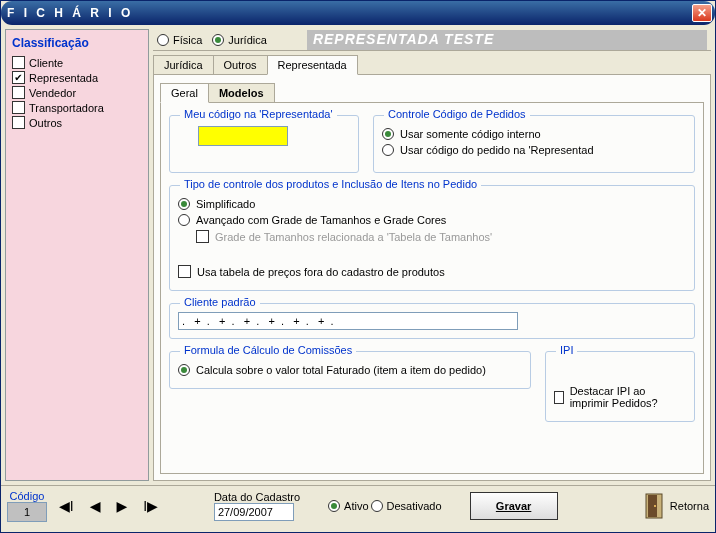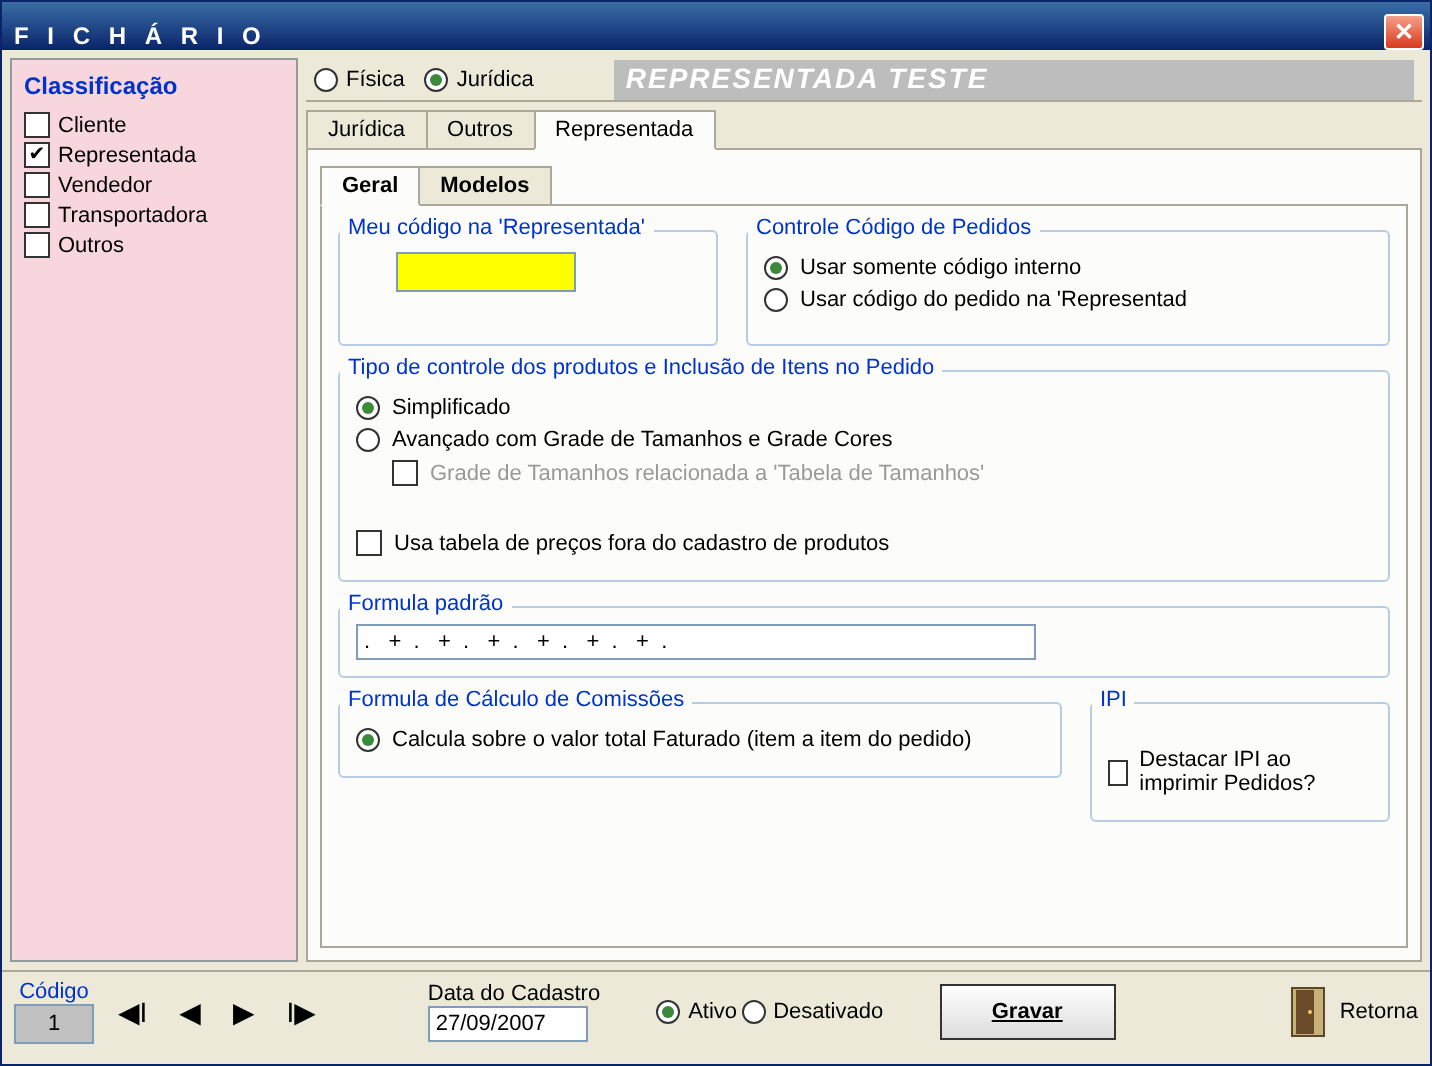--- a/index.html
+++ b/index.html
@@ -5,7 +5,7 @@
   * { box-sizing: border-box; font-family: Tahoma, Arial, sans-serif; font-size: 11px; }
   body { margin: 0; padding: 0; background: #ece9d8; }
   .window { width: 716px; height: 533px; background: #ece9d8; border: 1px solid #0a246a; position: relative; }
-  .titlebar { height: 24px; background: linear-gradient(to bottom, #3a6ea5 0%, #0a246a 100%); color: #fff; display: flex; align-items: flex-end; justify-content: space-between; padding: 0 3px 0 6px; }
+  .titlebar { height: 24px; background: linear-gradient(to bottom, #3a6ea5 0%, #0a246a 100%); color: #fff; display: flex; align-items: center; justify-content: space-between; padding: 0 3px 0 6px; border-radius: 11px; }
   .titlebar .title { font-weight: bold; letter-spacing: 3px; font-size: 12px; }
   .close-btn { width: 20px; height: 18px; background: linear-gradient(to bottom,#f5a089,#d9381e); border: 1px solid #fff; border-radius: 2px; display: flex; align-items: center; justify-content: center; font-weight: bold; color: #fff; font-size: 12px; cursor: pointer; }
   .body { display: flex; height: 460px; padding: 4px; gap: 4px; }

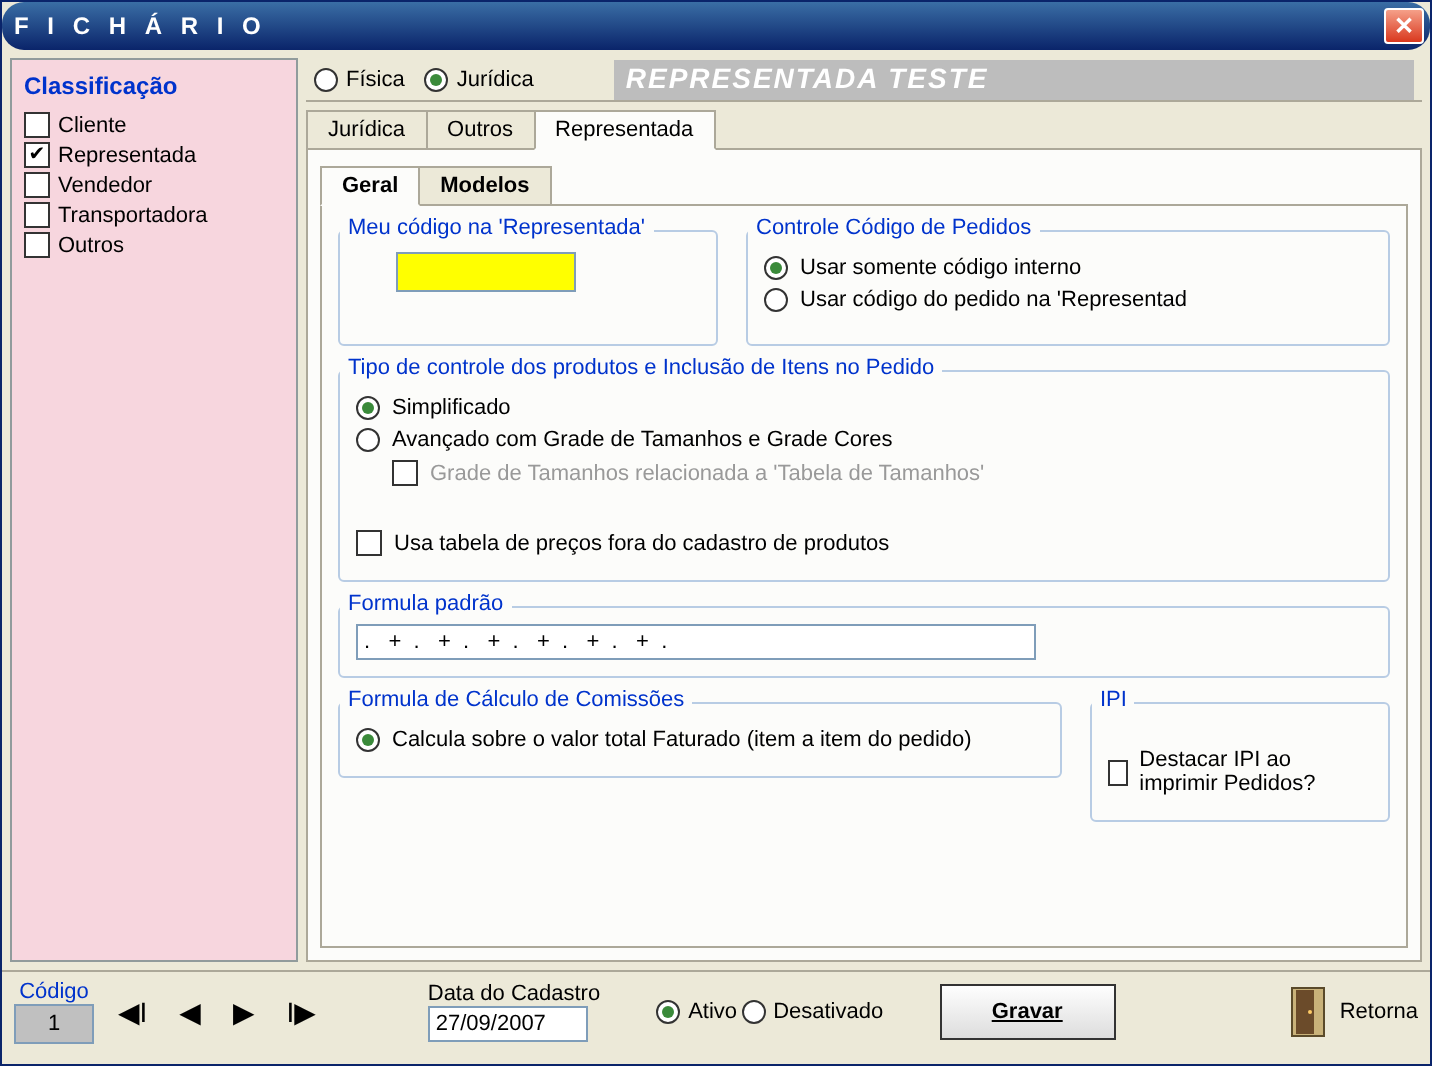--- a/index.html
+++ b/index.html
@@ -98,7 +98,7 @@
       <div class="tab-page">
 
         <div class="subtabs tabs">
-          <div class="tab active" style="font-weight:bold">Geral</div>
+          <div class="tab active" style="font-weight:normal">Geral</div>
           <div class="tab" style="font-weight:bold">Modelos</div>
         </div>
 

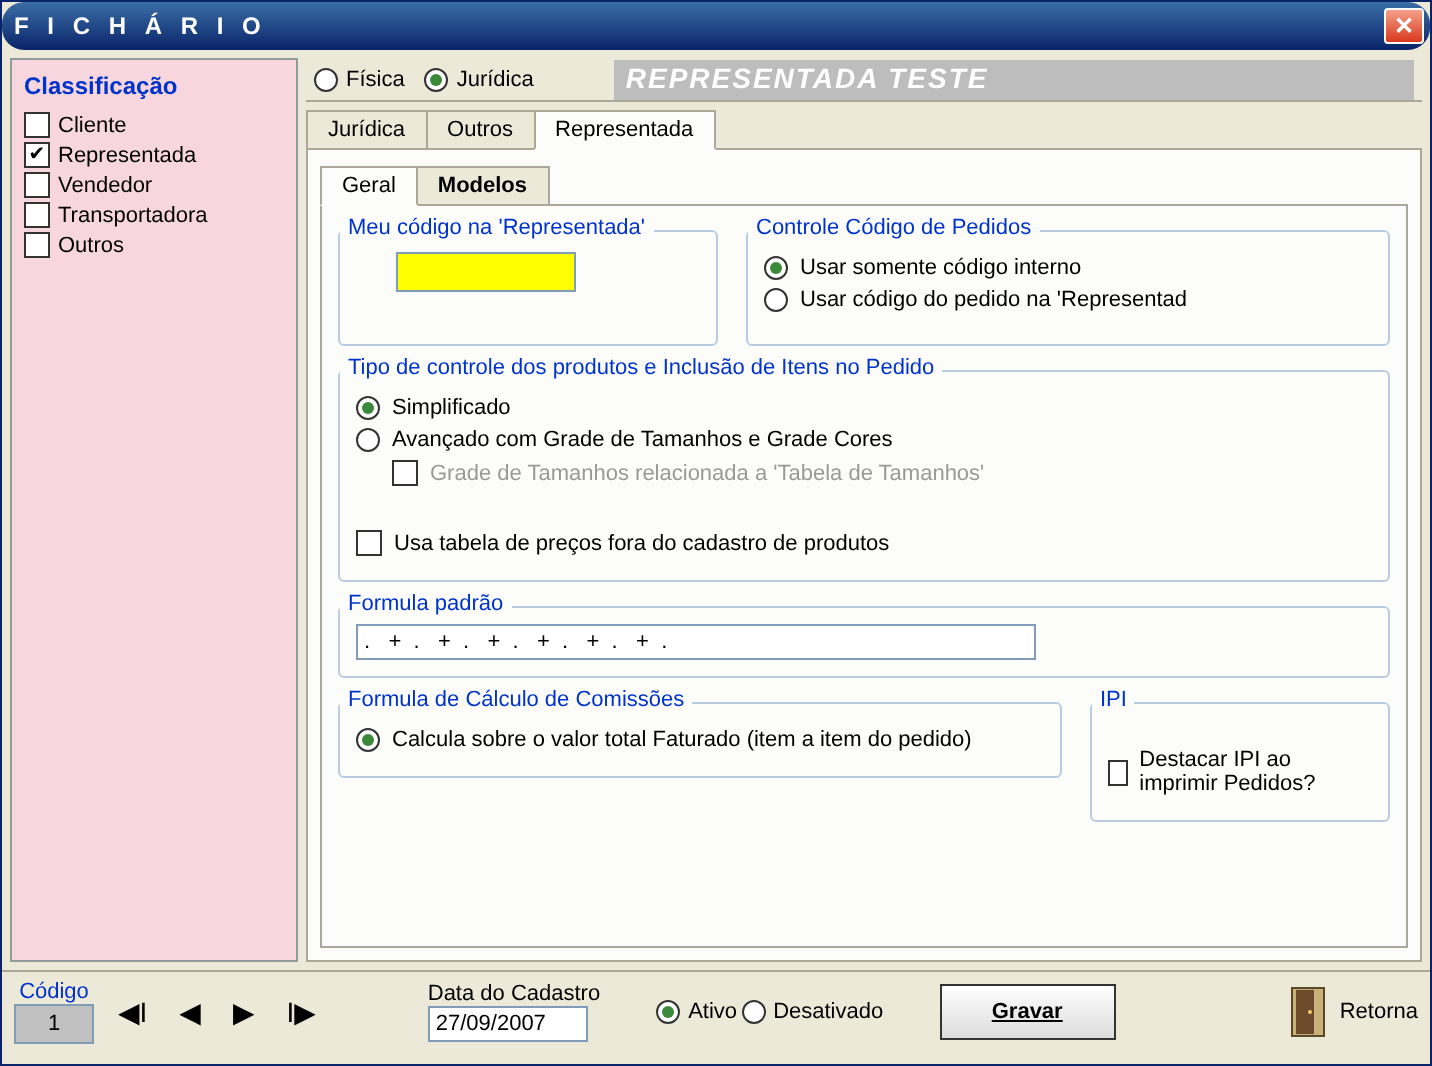--- a/index.html
+++ b/index.html
@@ -26,7 +26,7 @@
   .subtabs { display: flex; margin-top: 2px; }
   .group { border: 1px solid #b8cce4; border-radius: 3px; padding: 8px 8px 8px 8px; position: relative; margin: 8px 4px 4px 4px; }
   .grouping-row { display:flex; gap:6px; align-items:flex-start; }
-  .group-title { position: absolute; top: -8px; left: 0; background: #fcfcfa; color: #0033cc; padding: 0 4px; font-size: 11px; }
+  .group-title { position: absolute; top: -8px; left: 10px; background: #fcfcfa; color: #0033cc; padding: 0 4px; font-size: 11px; }
   .yellow-input { width: 90px; height: 20px; background: #ffff00; border: 1px solid #7f9db9; }
   .smallinput { height: 18px; border: 1px solid #7f9db9; background: #fff; padding: 0 3px; }
   .row { display: flex; align-items: center; gap: 6px; margin: 4px 0; }

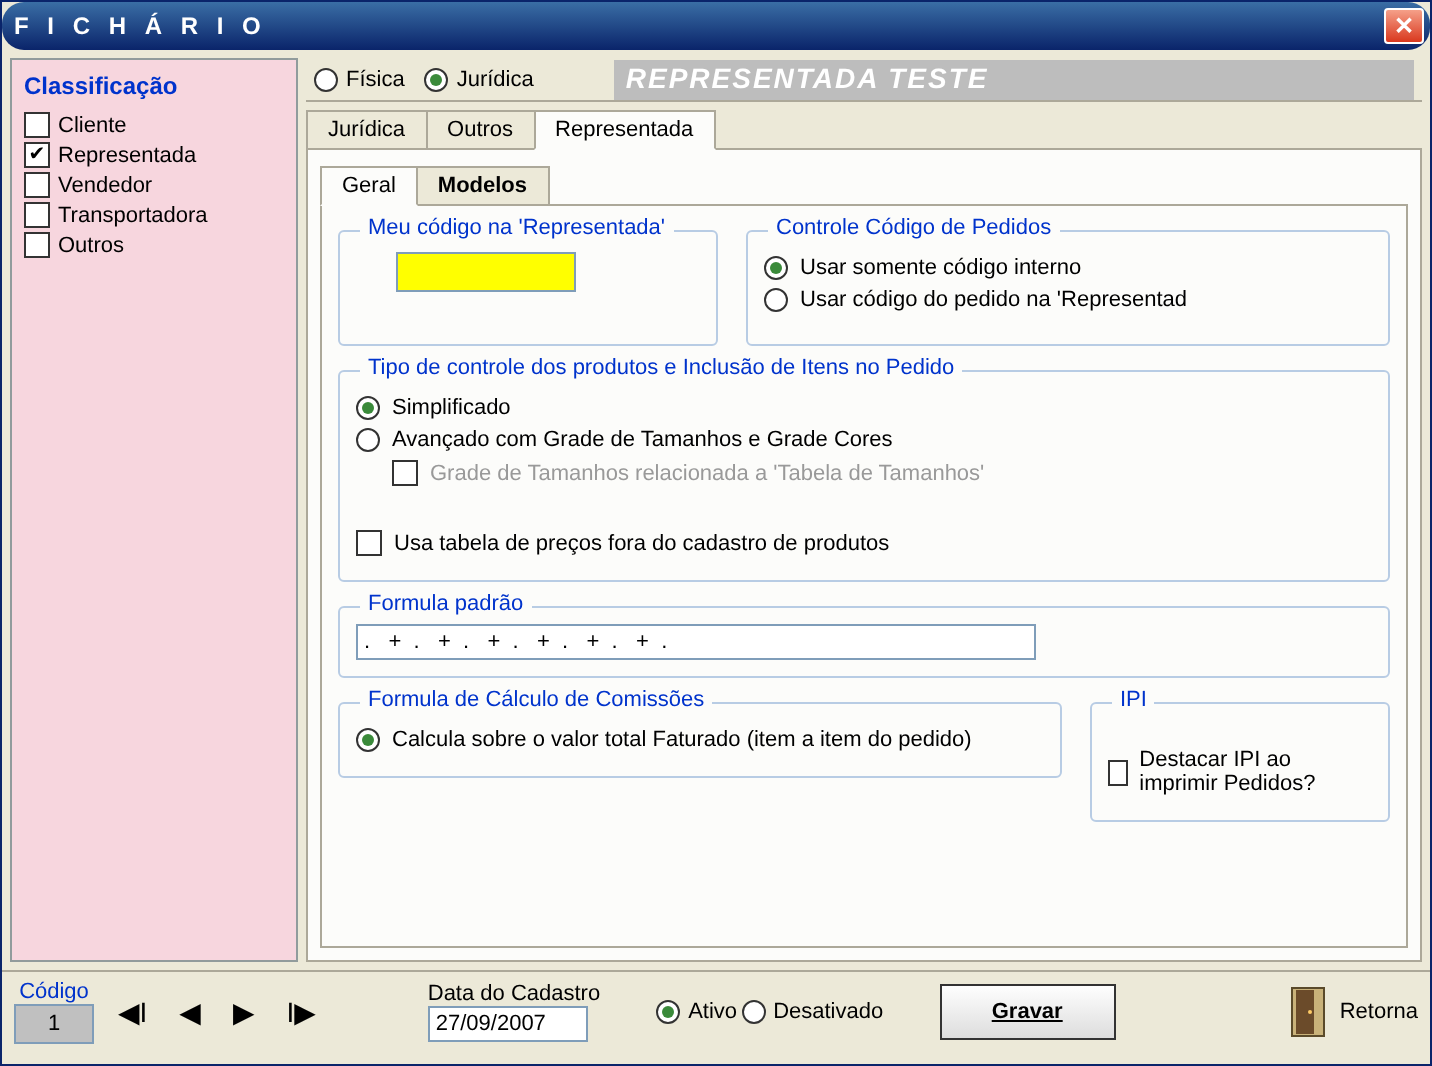--- a/index.html
+++ b/index.html
@@ -146,7 +146,7 @@
           </div>
 
           <div class="group">
-            <div class="group-title">Formula padrão</div>
+            <div class="group-title">Cliente padrão</div>
             <input class="smallinput" style="width: 340px;" value=".   +  .   +  .   +  .   +  .   +  .   +  .">
           </div>
 

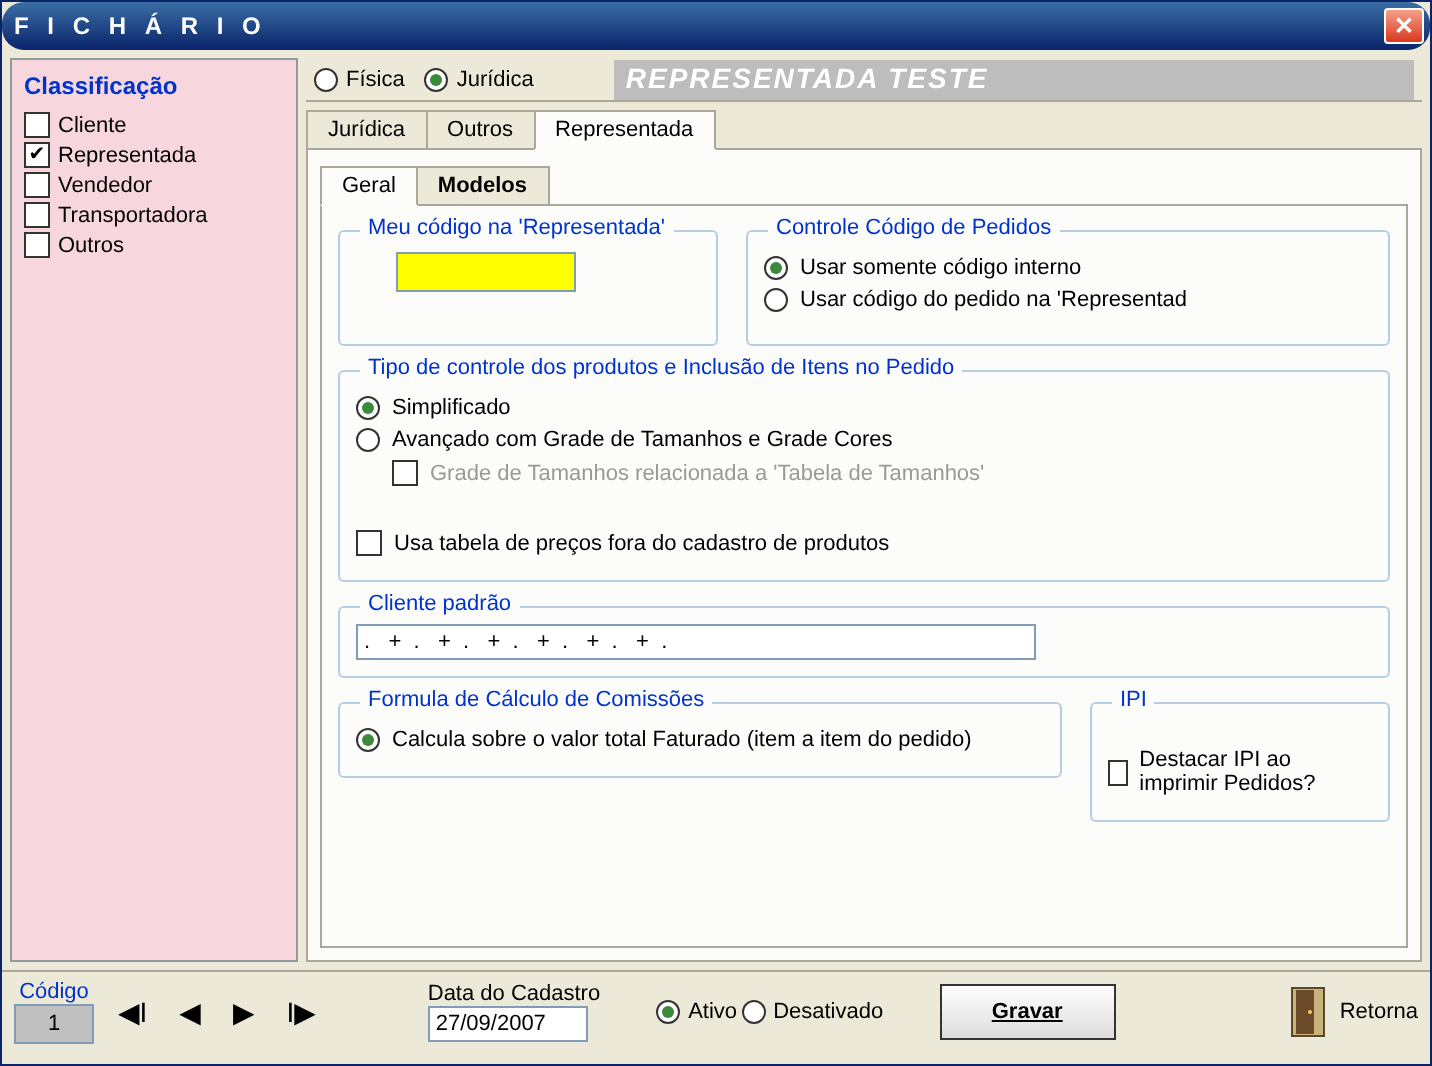--- a/index.html
+++ b/index.html
@@ -160,7 +160,7 @@
             </div>
             <div class="group" style="width:150px;">
               <div class="group-title">IPI</div>
-              <div class="row" style="margin-top:14px;">
+              <div class="row" style="margin-top:25px;">
                   <span class="chk"></span>
                   <span>Destacar IPI ao imprimir Pedidos?</span>
                 </div>

